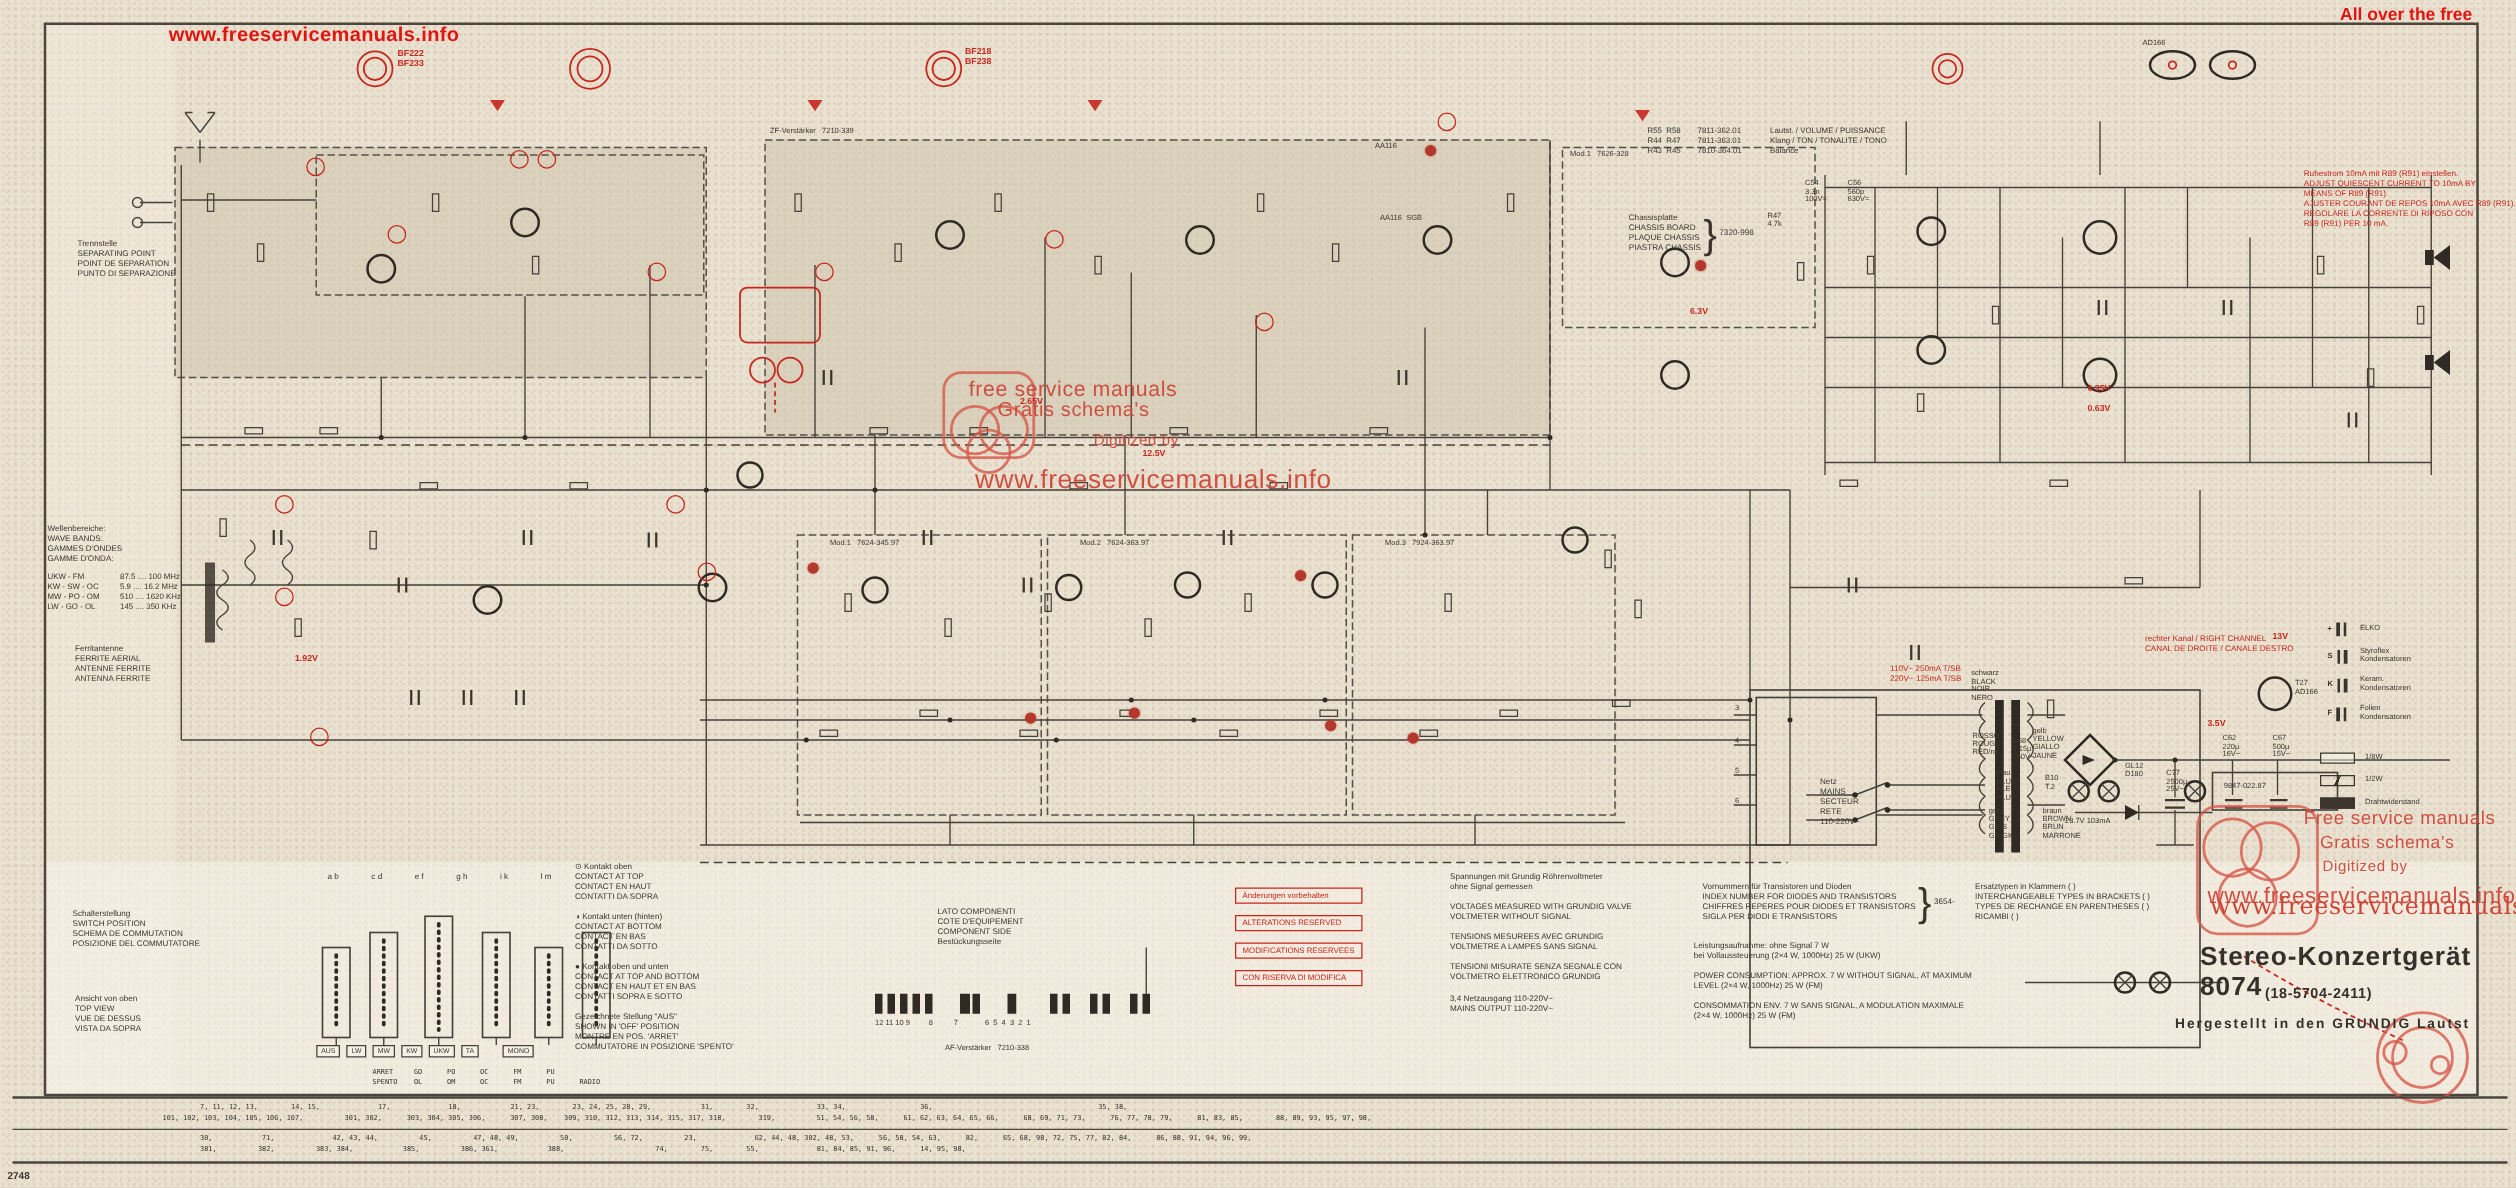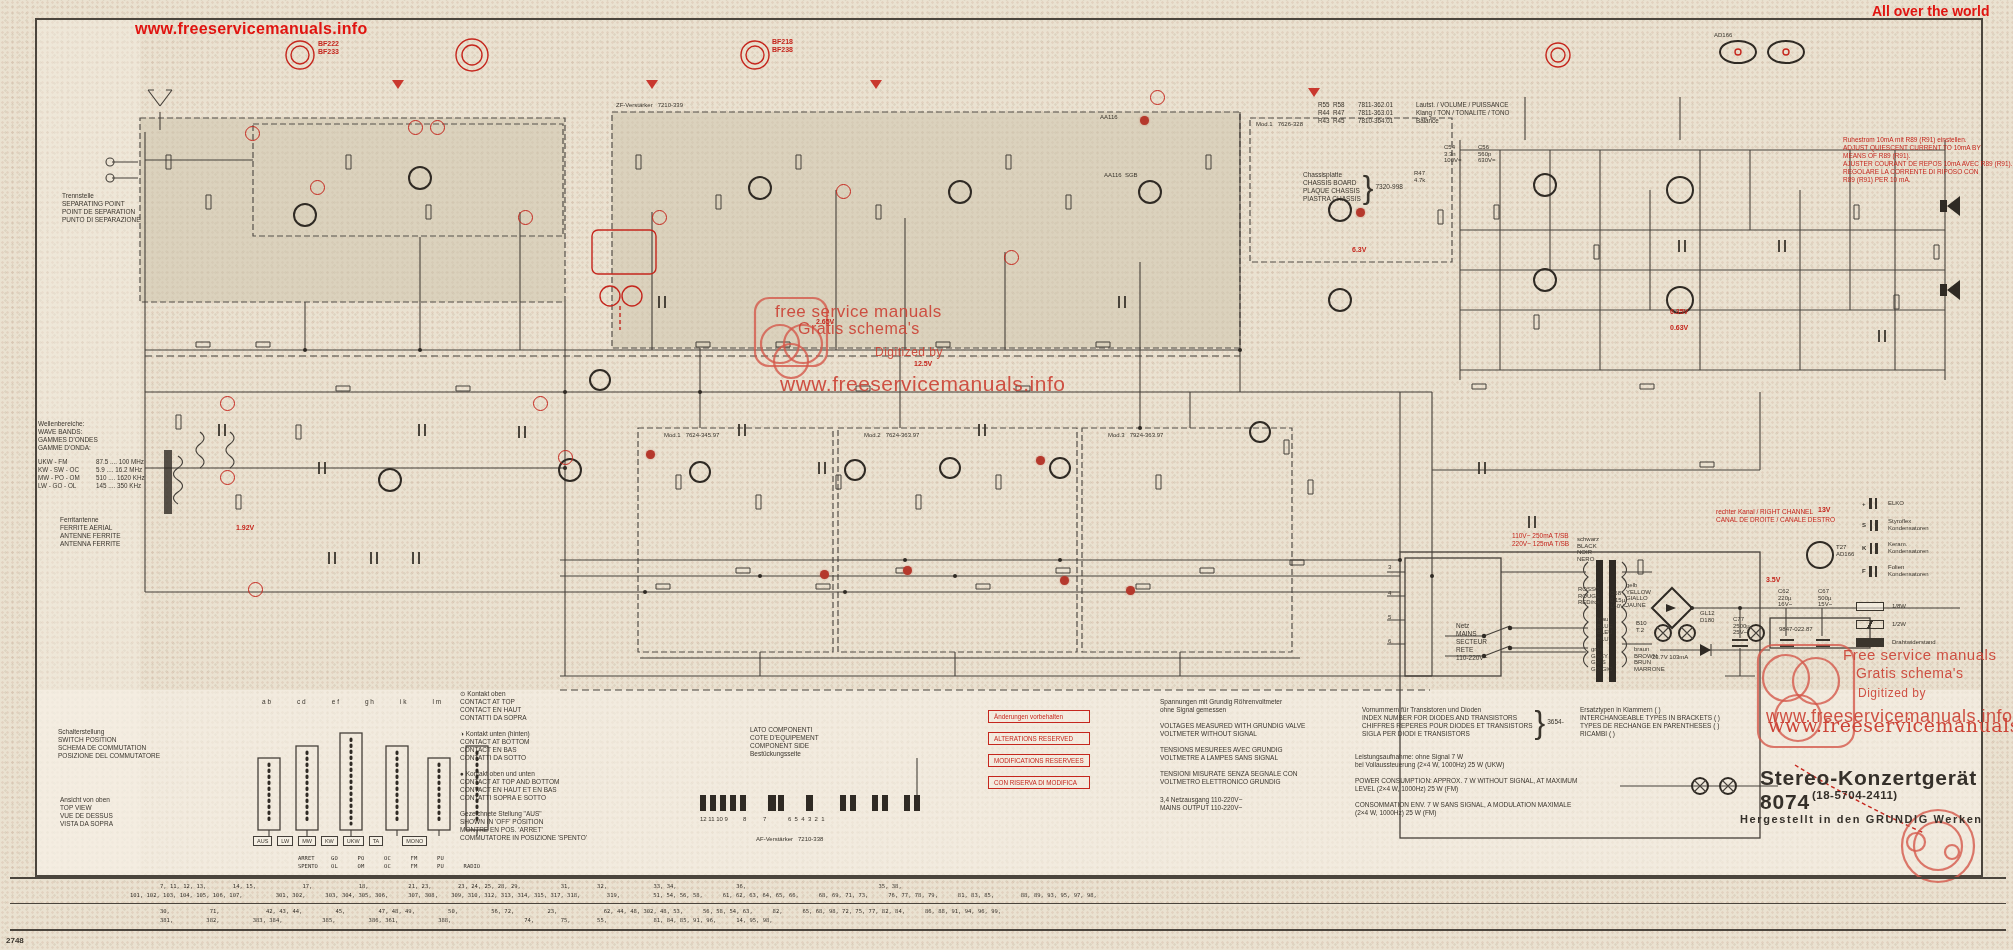--- a/index.html
+++ b/index.html
@@ -68,7 +68,7 @@
   <div class="abs band-light" style="left:36px;top:20px;width:104px;height:857px;opacity:.6;"></div>
 
   <div class="abs hdr" style="left:135px;top:20px;">www.freeservicemanuals.info</div>
-  <div class="abs hdr2" style="left:1872px;top:3px;">All over the world</div>
+  <div class="abs hdr2" style="left:1872px;top:3px;">All over the free</div>
   <div class="abs" style="left:6px;top:936px;font-size:8px;font-weight:bold;">2748</div>
 
   <div class="abs frame" style="left:35px;top:18px;width:1944px;height:855px;"></div>

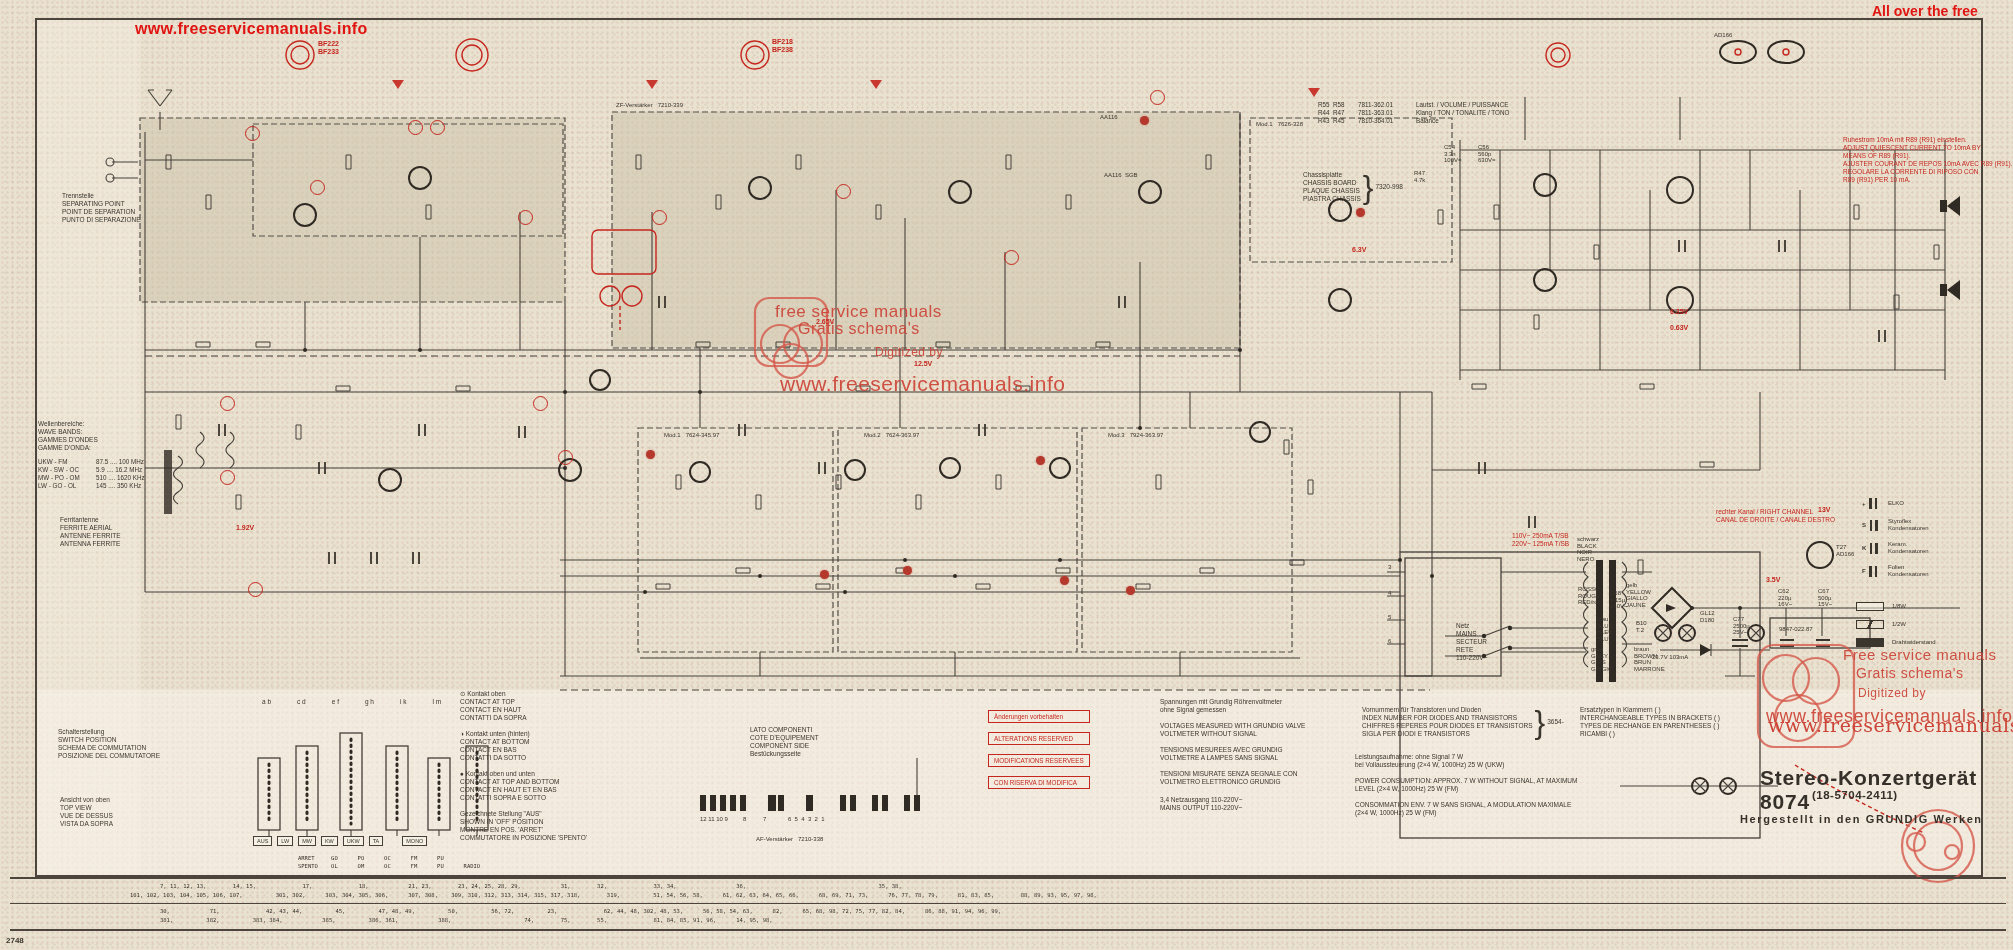--- a/index.html
+++ b/index.html
@@ -418,7 +418,7 @@
     </div>
 
   <div class="abs title-wm" style="left:1768px;top:714px;">www.freeservicemanuals.info</div>
-  <div class="abs title-main" style="left:1760px;top:754px;margin-top:12px;">Stereo-Konzertgerät  8074</div>
+  <div class="abs title-main" style="left:1760px;top:754px;">Stereo-Konzertgerät  8074</div>
   <div class="abs title-pn" style="left:1812px;top:789px;">(18-5704-2411)</div>
   <div class="abs title-mf" style="left:1740px;top:813px;">Hergestellt in den GRUNDIG Werken</div>
 

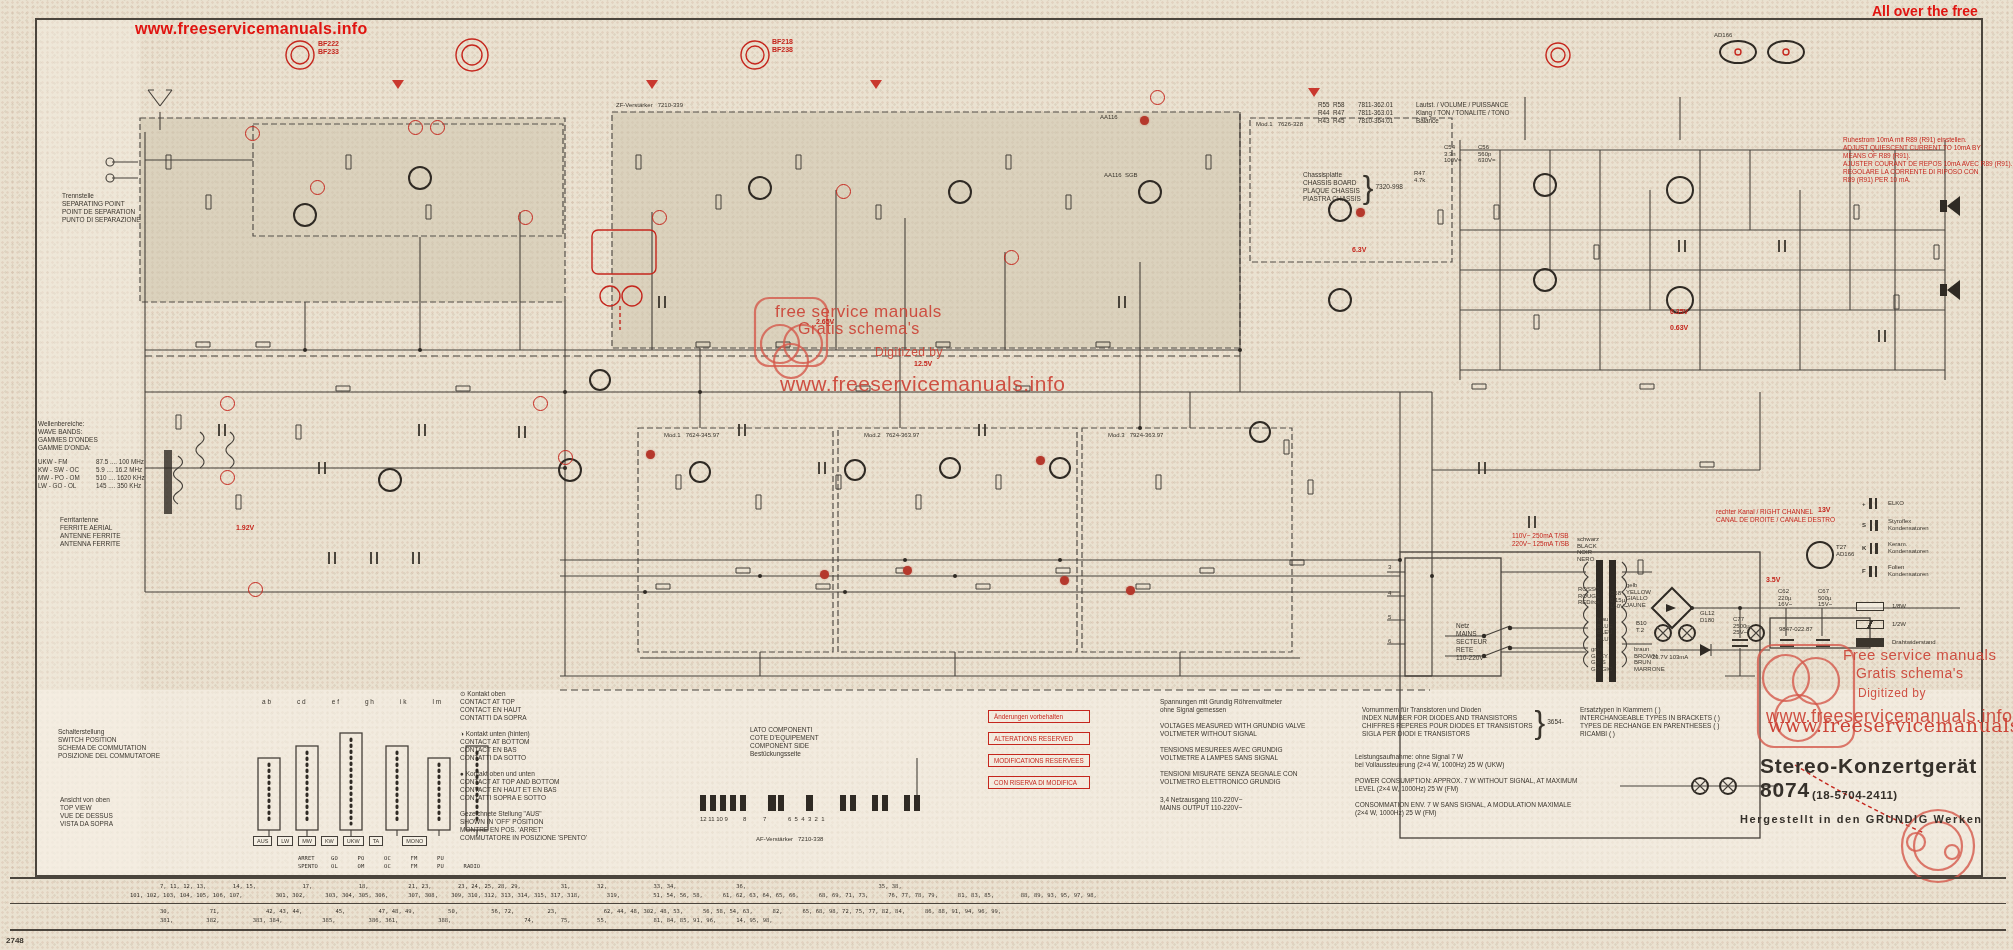--- a/index.html
+++ b/index.html
@@ -420,7 +420,7 @@
   <div class="abs title-wm" style="left:1768px;top:714px;">www.freeservicemanuals.info</div>
   <div class="abs title-main" style="left:1760px;top:754px;">Stereo-Konzertgerät  8074</div>
   <div class="abs title-pn" style="left:1812px;top:789px;">(18-5704-2411)</div>
-  <div class="abs title-mf" style="left:1740px;top:813px;">Hergestellt in den GRUNDIG Werken</div>
+  <div class="abs title-mf" style="left:1740px;top:813px;">Hergestellt in den GRUNDIG Lautst</div>
 
   <div class="abs strip" style="left:10px;top:877px;width:1996px;height:50px;">
     <div class="mid"></div>

